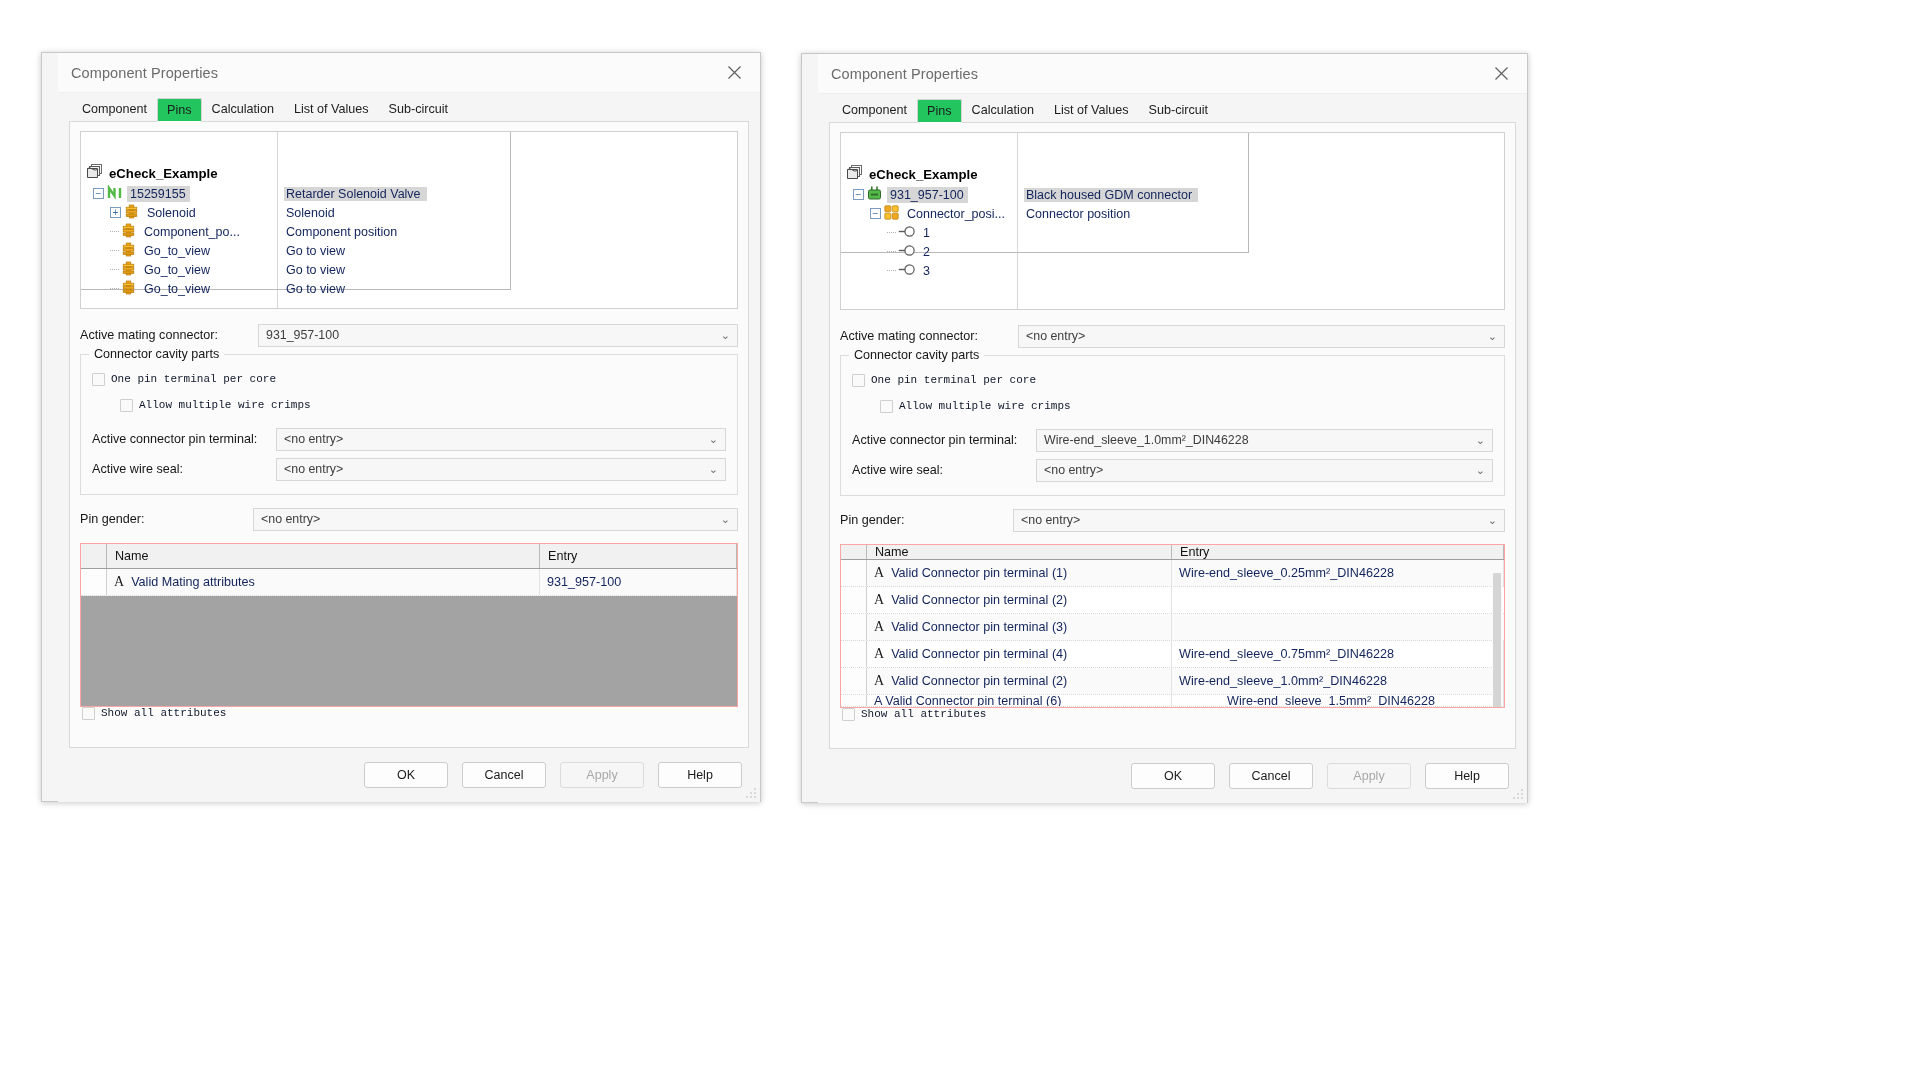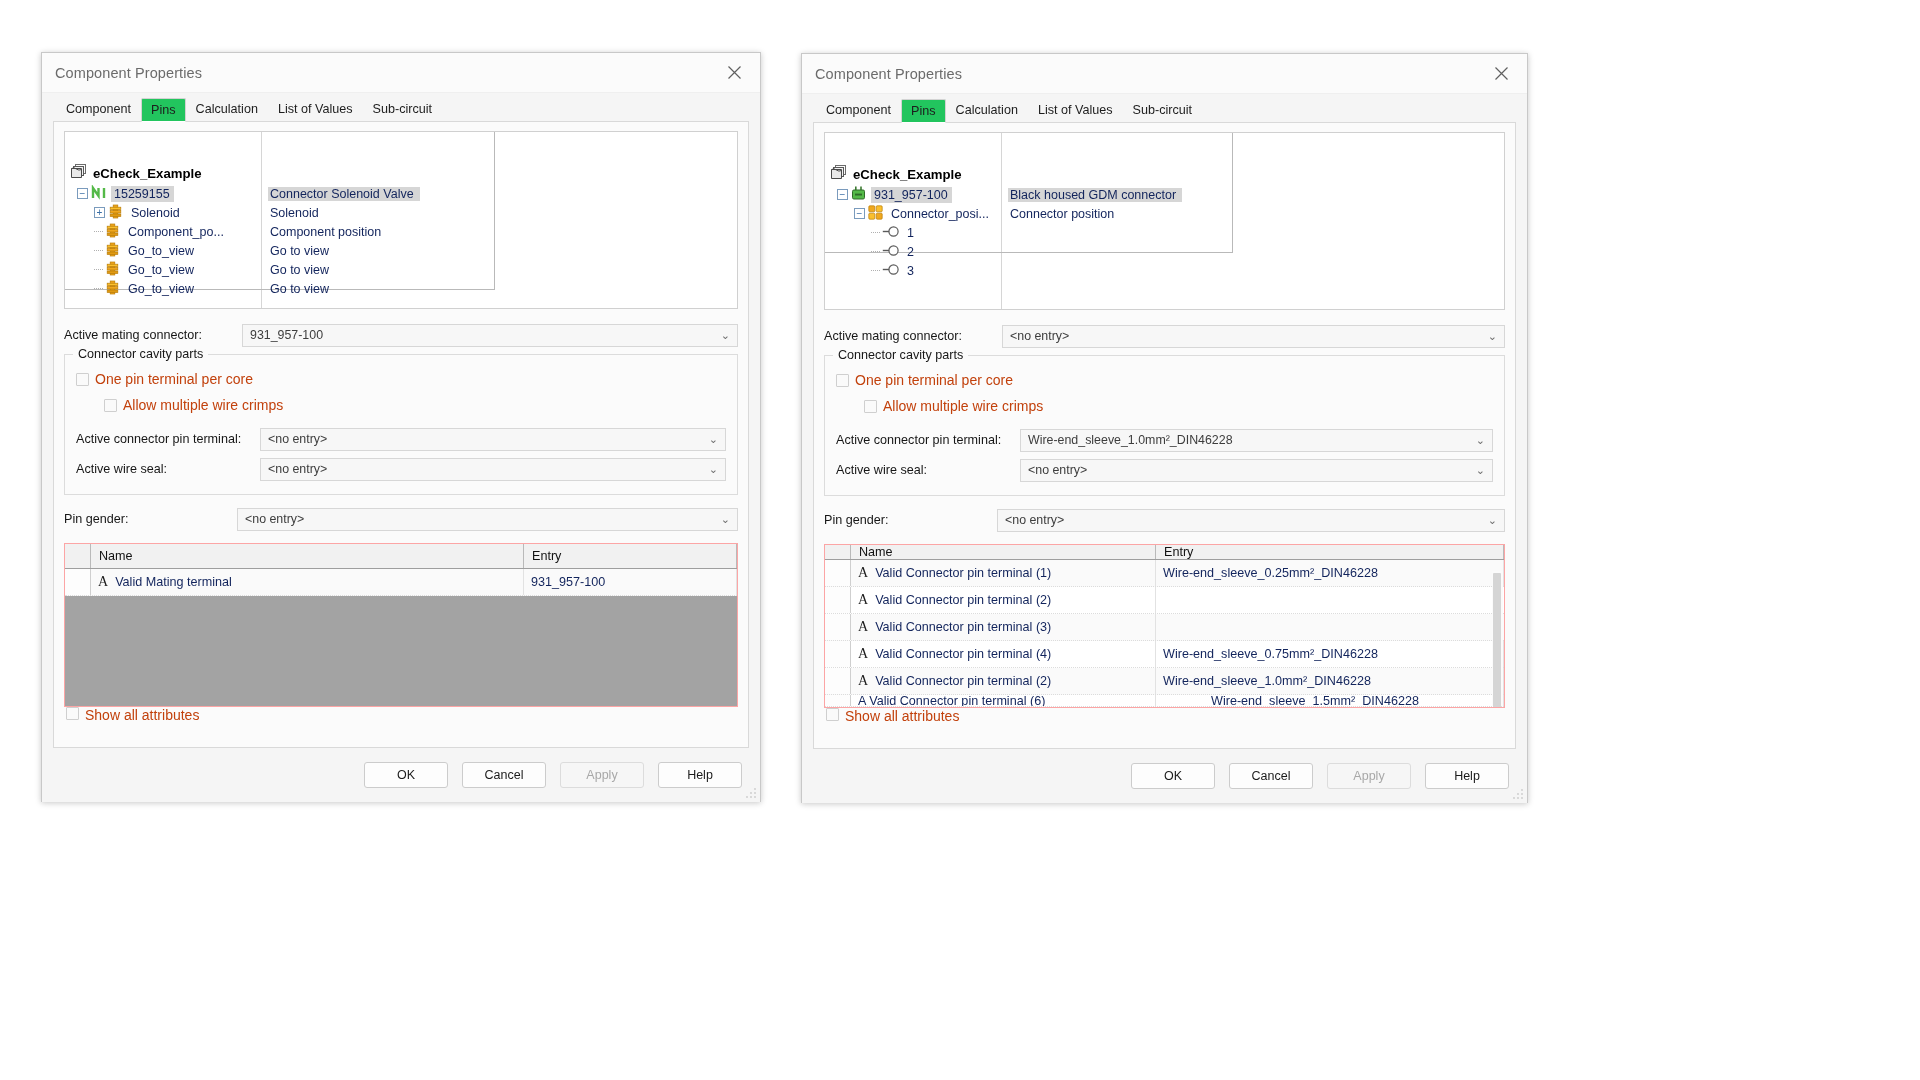--- a/index.html
+++ b/index.html
@@ -18,7 +18,7 @@
     background: #f5f5f5;
     border: 1px solid #c8c8c8;
     box-shadow: 0 1px 6px rgba(0,0,0,0.22);
-    display: flex; flex-direction: column;
+    display: flex; flex-direction: column; padding-left: 16px;
   }
   .titlebar {
     height: 40px; flex: 0 0 40px;

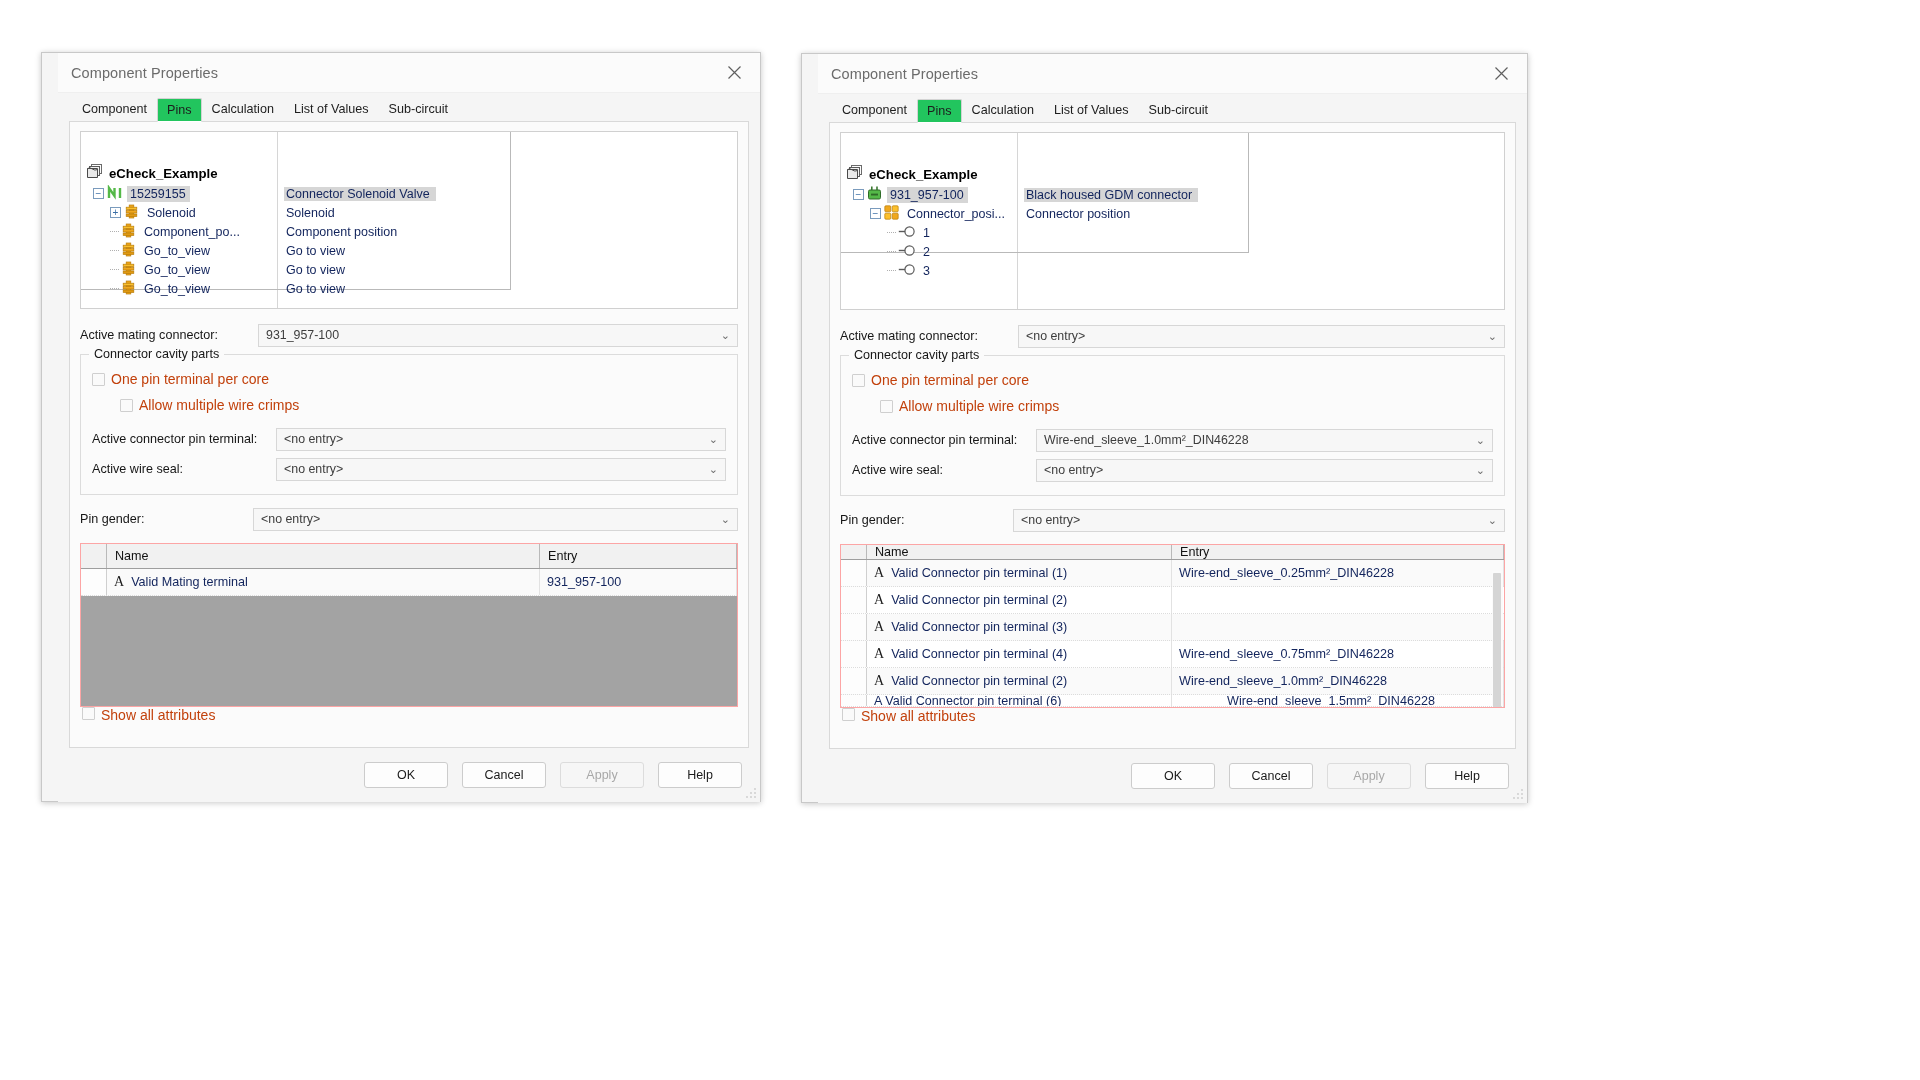--- a/index.html
+++ b/index.html
@@ -241,7 +241,7 @@
                       </svg></span>
                     <span class="lbl-name">15259155</span>
                   </div>
-                  <div class="cell-desc"><span class="lbl-desc">Connector Solenoid Valve</span></div>
+                  <div class="cell-desc"><span class="lbl-desc">Retarder Solenoid Valve</span></div>
                 </div>
                 <div class="trow">
                   <div class="cell-name" style="width: 196px;">

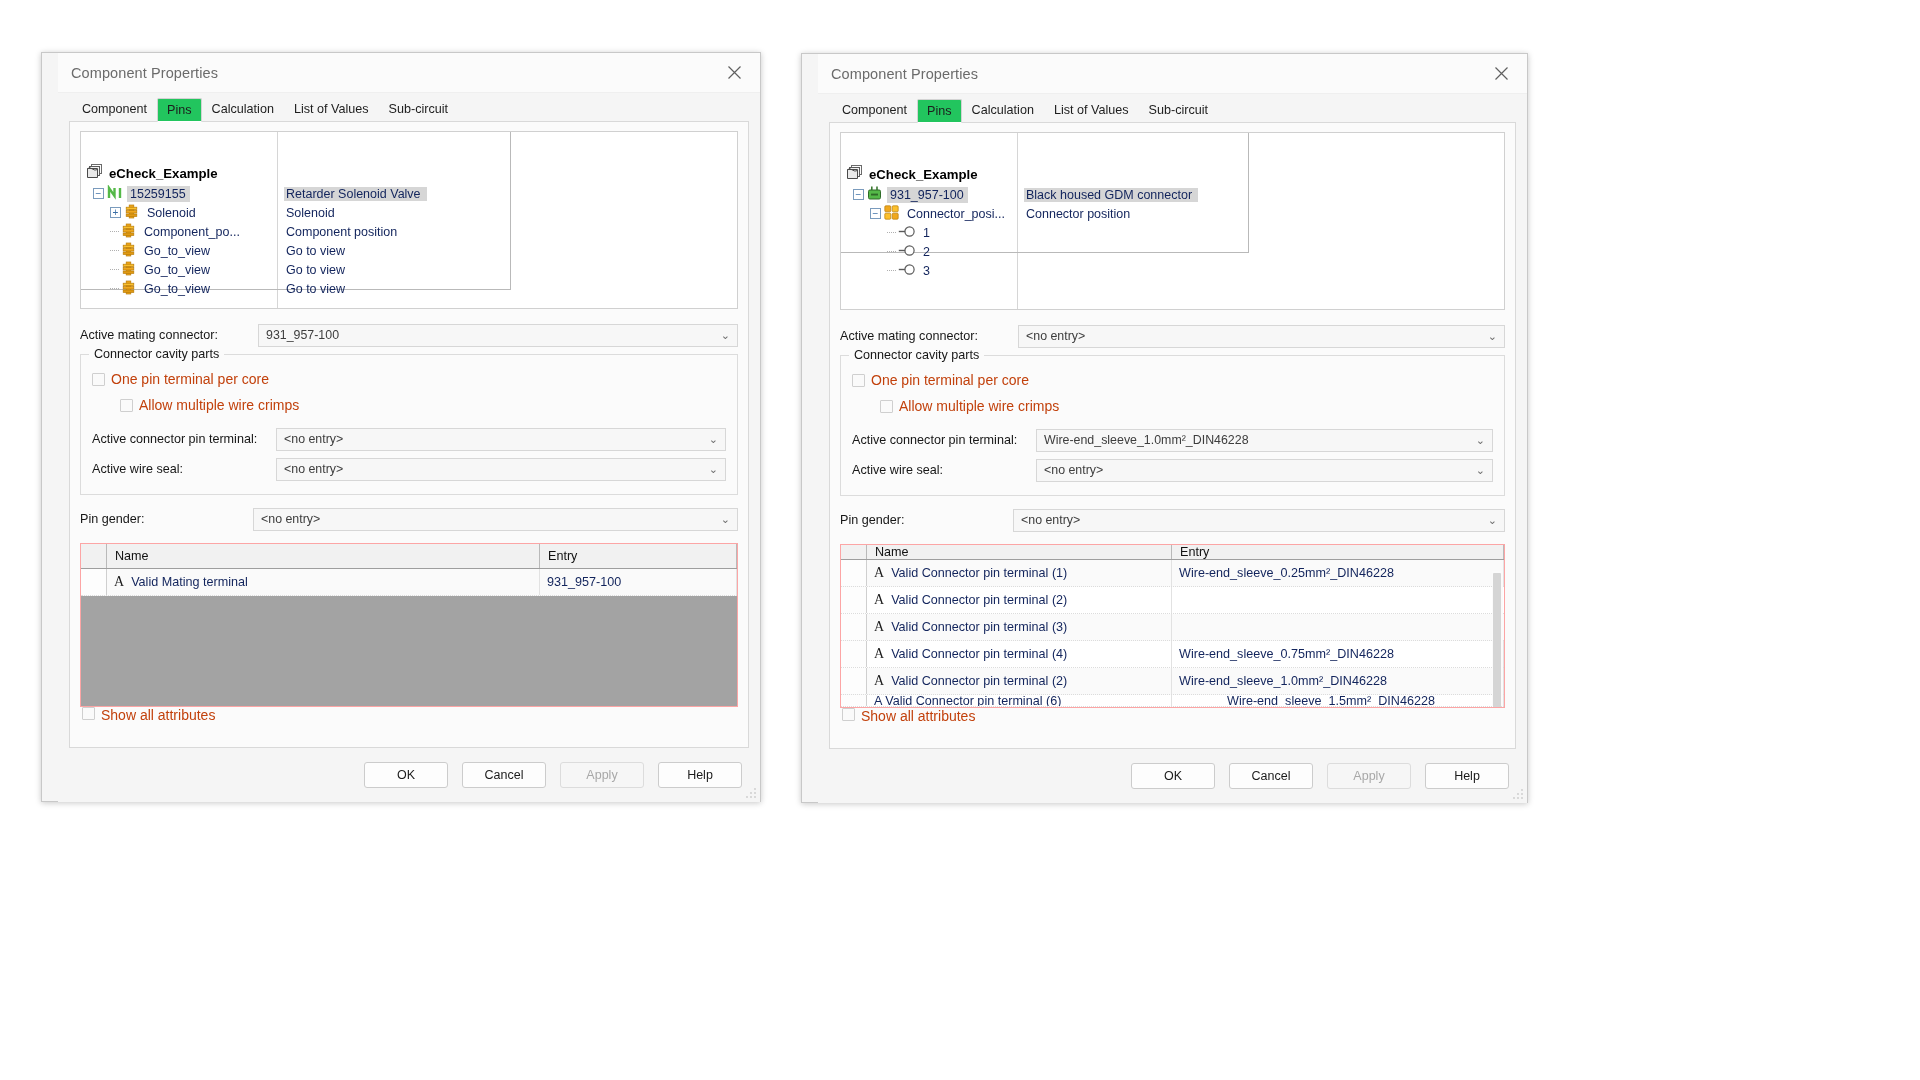--- a/index.html
+++ b/index.html
@@ -156,7 +156,7 @@
     width: 13px; height: 13px; border: 1px solid #cfcfcf; background:#fafafa;
     margin-right: 6px; flex:0 0 13px; border-radius:1px;
   }
-  .chk-label { font-size: 14px; color: #c2410c; }
+  .chk-label { font-size: 11px; color: #0f172a; font-family: Liberation Mono, monospace; }
 
   
   .grid {

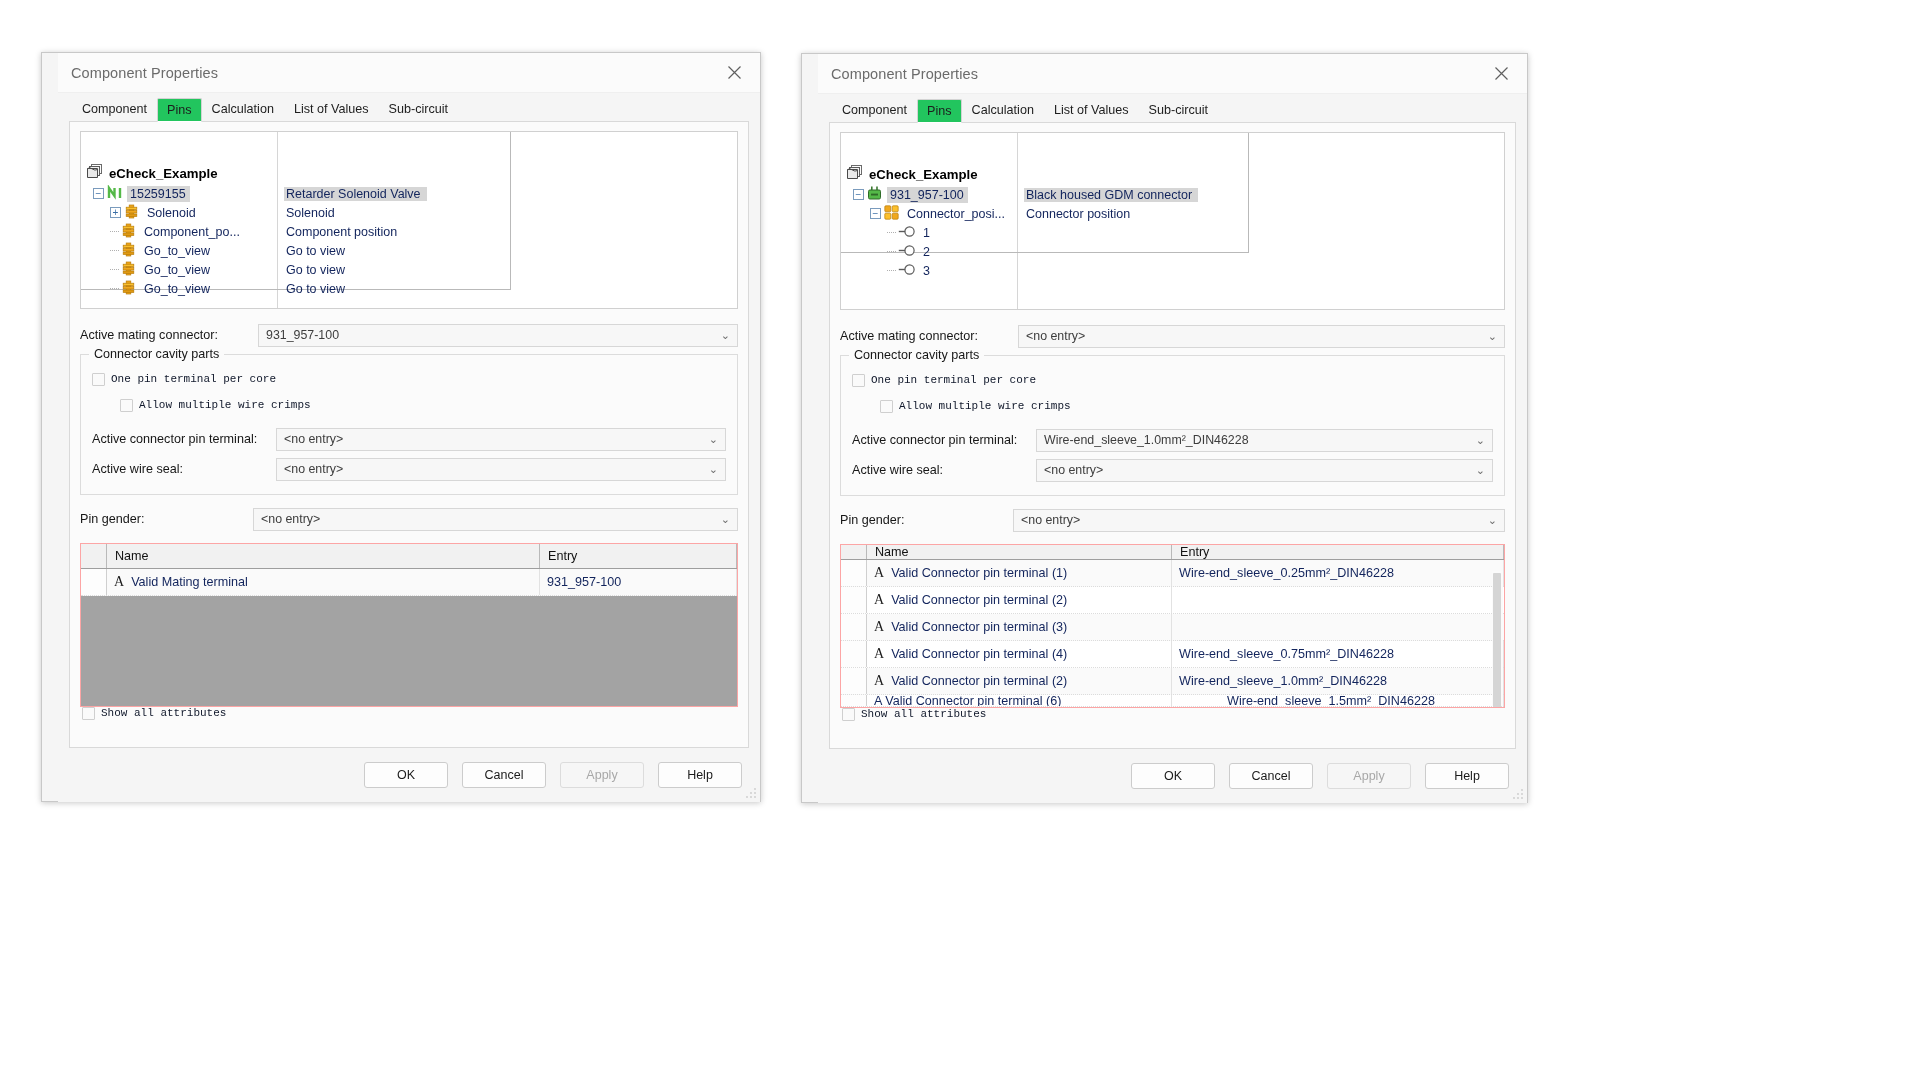--- a/index.html
+++ b/index.html
@@ -373,7 +373,7 @@
               <div class="gr-gutter"></div>
               <div class="gc" style="width: 433px;">
                 <span class="aglyph">A</span>
-                <span>Valid Mating terminal</span>
+                <span>Valid Mating attributes</span>
               </div>
               <div class="gc" style="flex: 1 1 auto;">931_957-100</div>
             </div>

